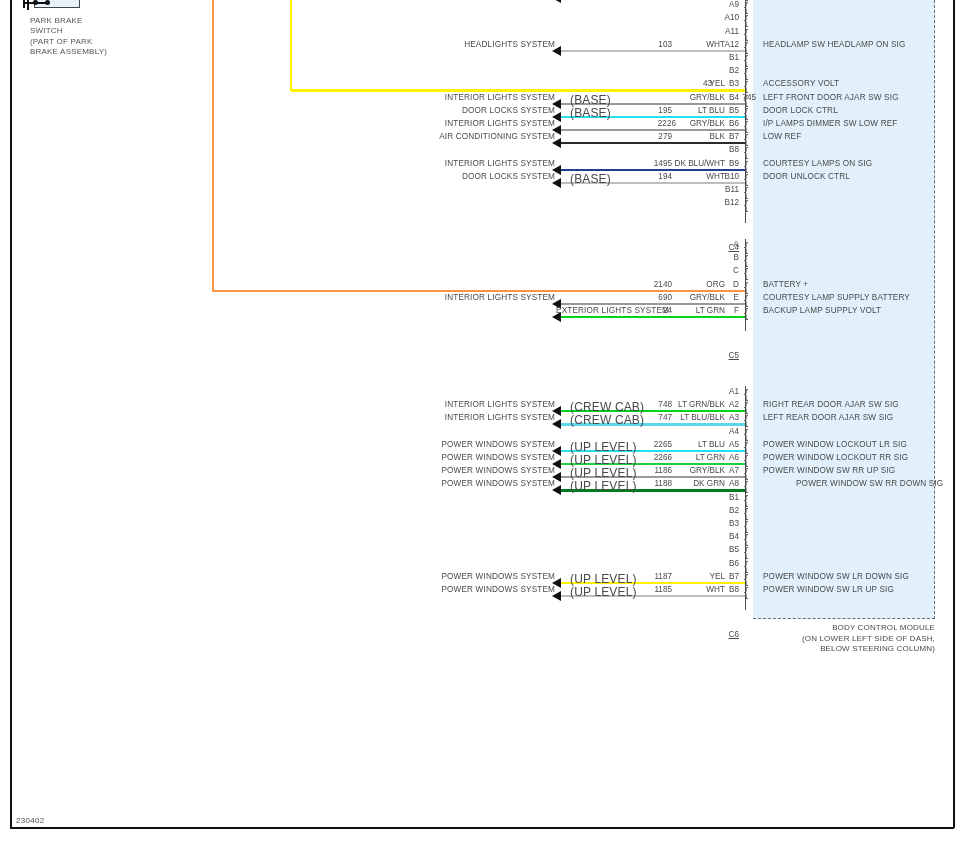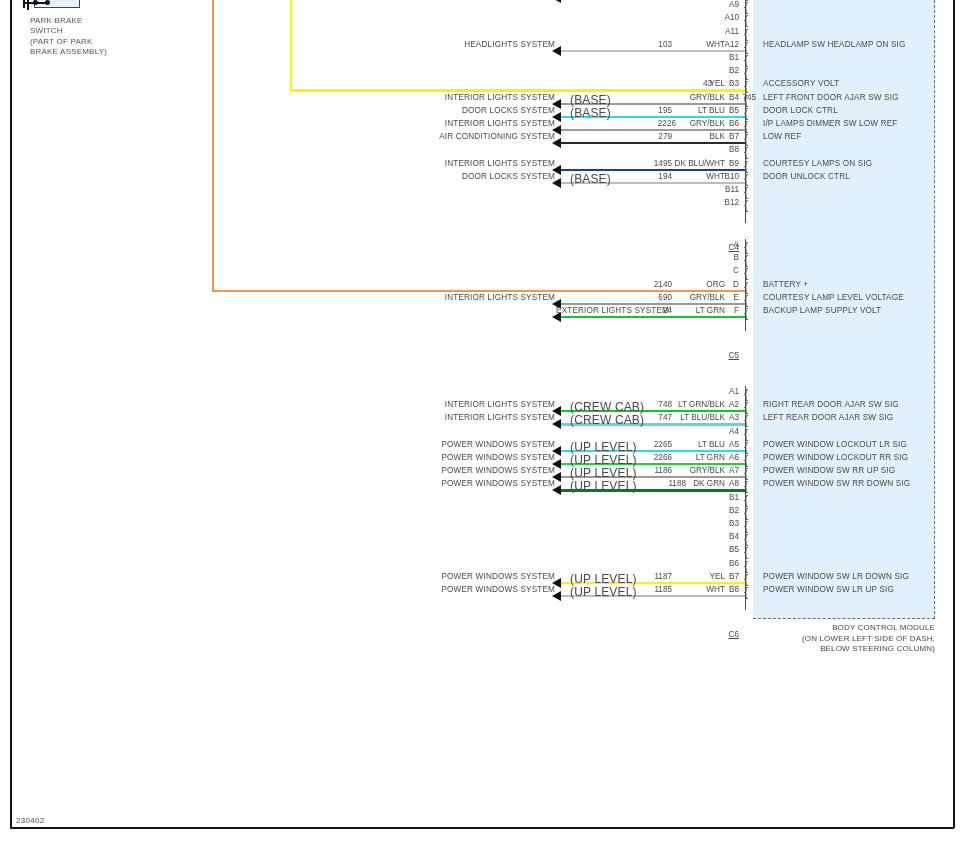--- a/index.html
+++ b/index.html
@@ -203,7 +203,7 @@
       <div class="lead" style="background: rgb(247, 150, 70); top: 289.6px; left: 213px; width: 532px;"></div>
       <div class="wire-num" style="position: absolute; left: 0px; width: 672px; text-align: right; top: 279.6px;">2140</div>
       <div class="wire-col" style="position: absolute; left: 0px; width: 725px; text-align: right; top: 279.6px;">ORG</div>
-      <div class="fn-label" style="top: 292.8px;">COURTESY LAMP LEVEL VOLTAGE</div>
+      <div class="fn-label" style="top: 292.8px;">COURTESY LAMP SUPPLY BATTERY</div>
       <div class="lead" style="background: rgb(154, 154, 154); top: 302.8px; left: 558px; width: 187px;"></div>
       <div class="arrow" style="left: 552px; top: 298.8px; border-right: 9px solid rgb(17, 17, 17);"></div>
       <div class="sys-label" style="position: absolute; left: 0px; width: 555px; text-align: right; top: 292.8px;">INTERIOR LIGHTS SYSTEM</div>

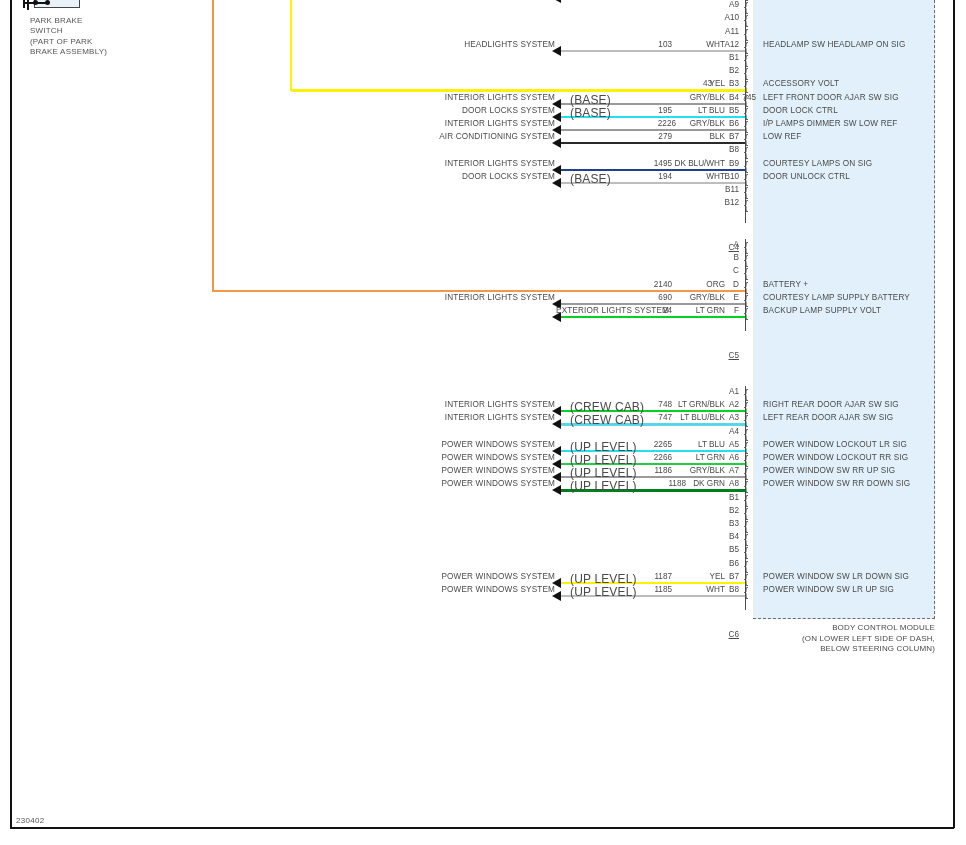--- a/index.html
+++ b/index.html
@@ -291,7 +291,7 @@
       <div class="arrow" style="left: 552px; top: 485.4px; border-right: 9px solid rgb(17, 17, 17);"></div>
       <div class="sys-label" style="position: absolute; left: 0px; width: 555px; text-align: right; top: 479.4px;">POWER WINDOWS SYSTEM</div>
       <div class="opt-label" style="left: 570px; top: 479.4px;">(UP LEVEL)</div>
-      <div class="wire-num" style="position: absolute; left: 0px; width: 672px; text-align: right; top: 479.4px; padding-left: 14px;">1188</div>
+      <div class="wire-num" style="position: absolute; left: 0px; width: 672px; text-align: right; top: 479.4px;">1188</div>
       <div class="wire-col" style="position: absolute; left: 0px; width: 725px; text-align: right; top: 479.4px;">DK GRN</div>
       <div class="fn-label" style="top: 571.8px;">POWER WINDOW SW LR DOWN SIG</div>
       <div class="lead" style="background: rgb(255, 242, 0); top: 581.8px; left: 558px; width: 187px;"></div>

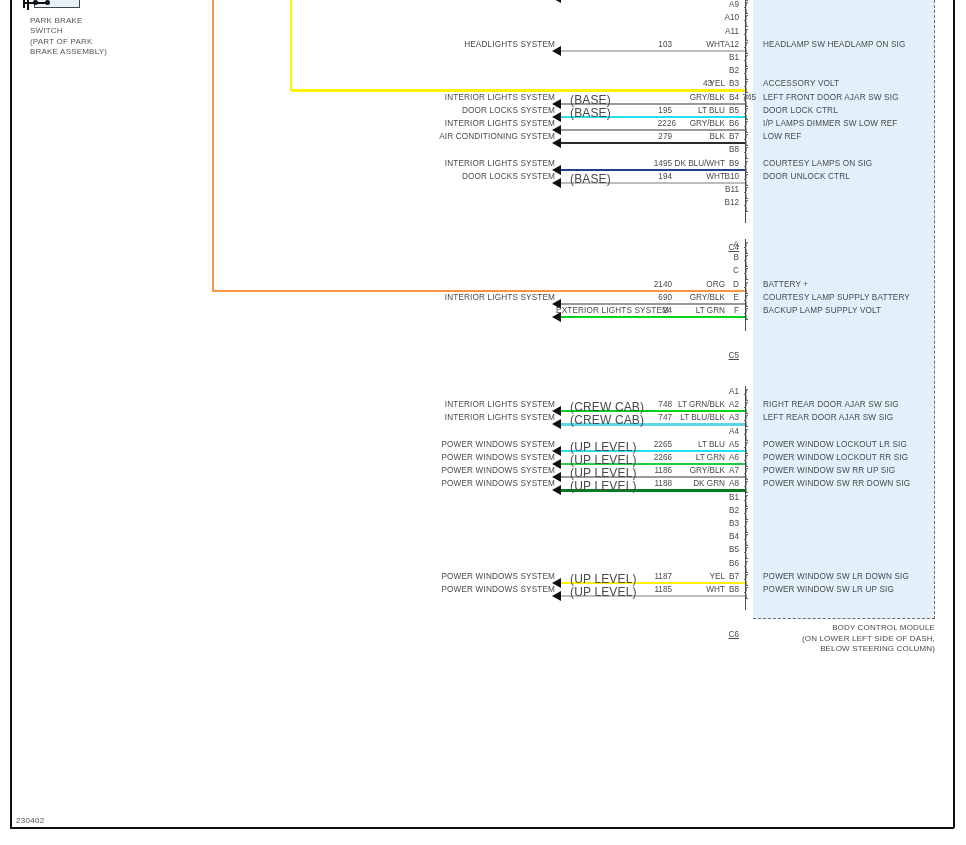--- a/index.html
+++ b/index.html
@@ -286,7 +286,7 @@
       <div class="opt-label" style="left: 570px; top: 466.2px;">(UP LEVEL)</div>
       <div class="wire-num" style="position: absolute; left: 0px; width: 672px; text-align: right; top: 466.2px;">1186</div>
       <div class="wire-col" style="position: absolute; left: 0px; width: 725px; text-align: right; top: 466.2px;">GRY/BLK</div>
-      <div class="fn-label" style="top: 479.4px;">POWER WINDOW SW RR DOWN SIG</div>
+      <div class="fn-label" style="top: 479.4px; margin-left: 33px;">POWER WINDOW SW RR DOWN SIG</div>
       <div class="lead" style="background: rgb(0, 125, 30); top: 489.4px; left: 558px; width: 187px;"></div>
       <div class="arrow" style="left: 552px; top: 485.4px; border-right: 9px solid rgb(17, 17, 17);"></div>
       <div class="sys-label" style="position: absolute; left: 0px; width: 555px; text-align: right; top: 479.4px;">POWER WINDOWS SYSTEM</div>

